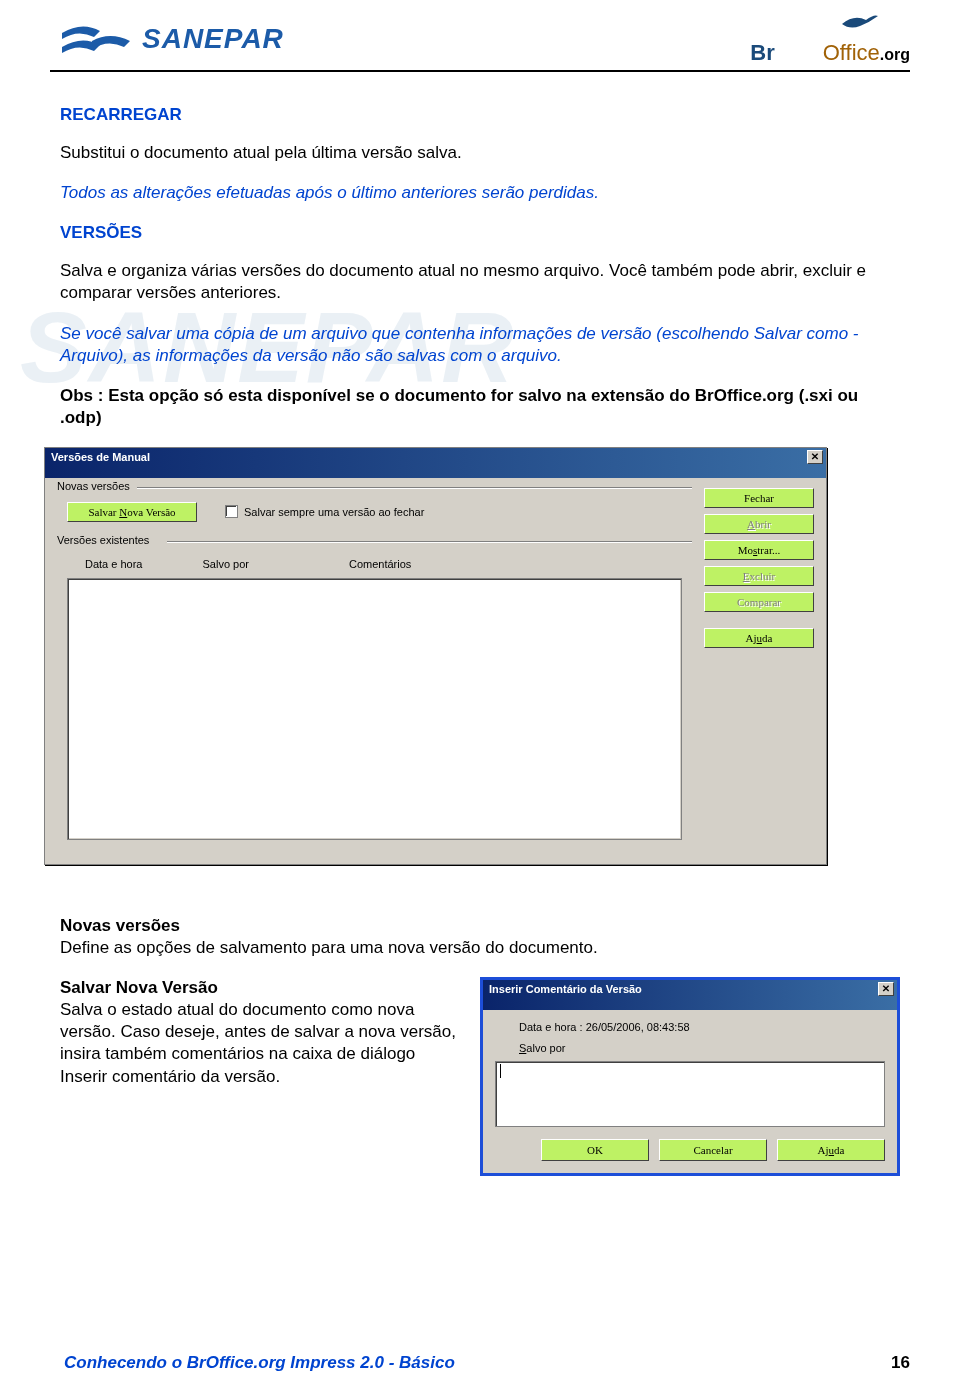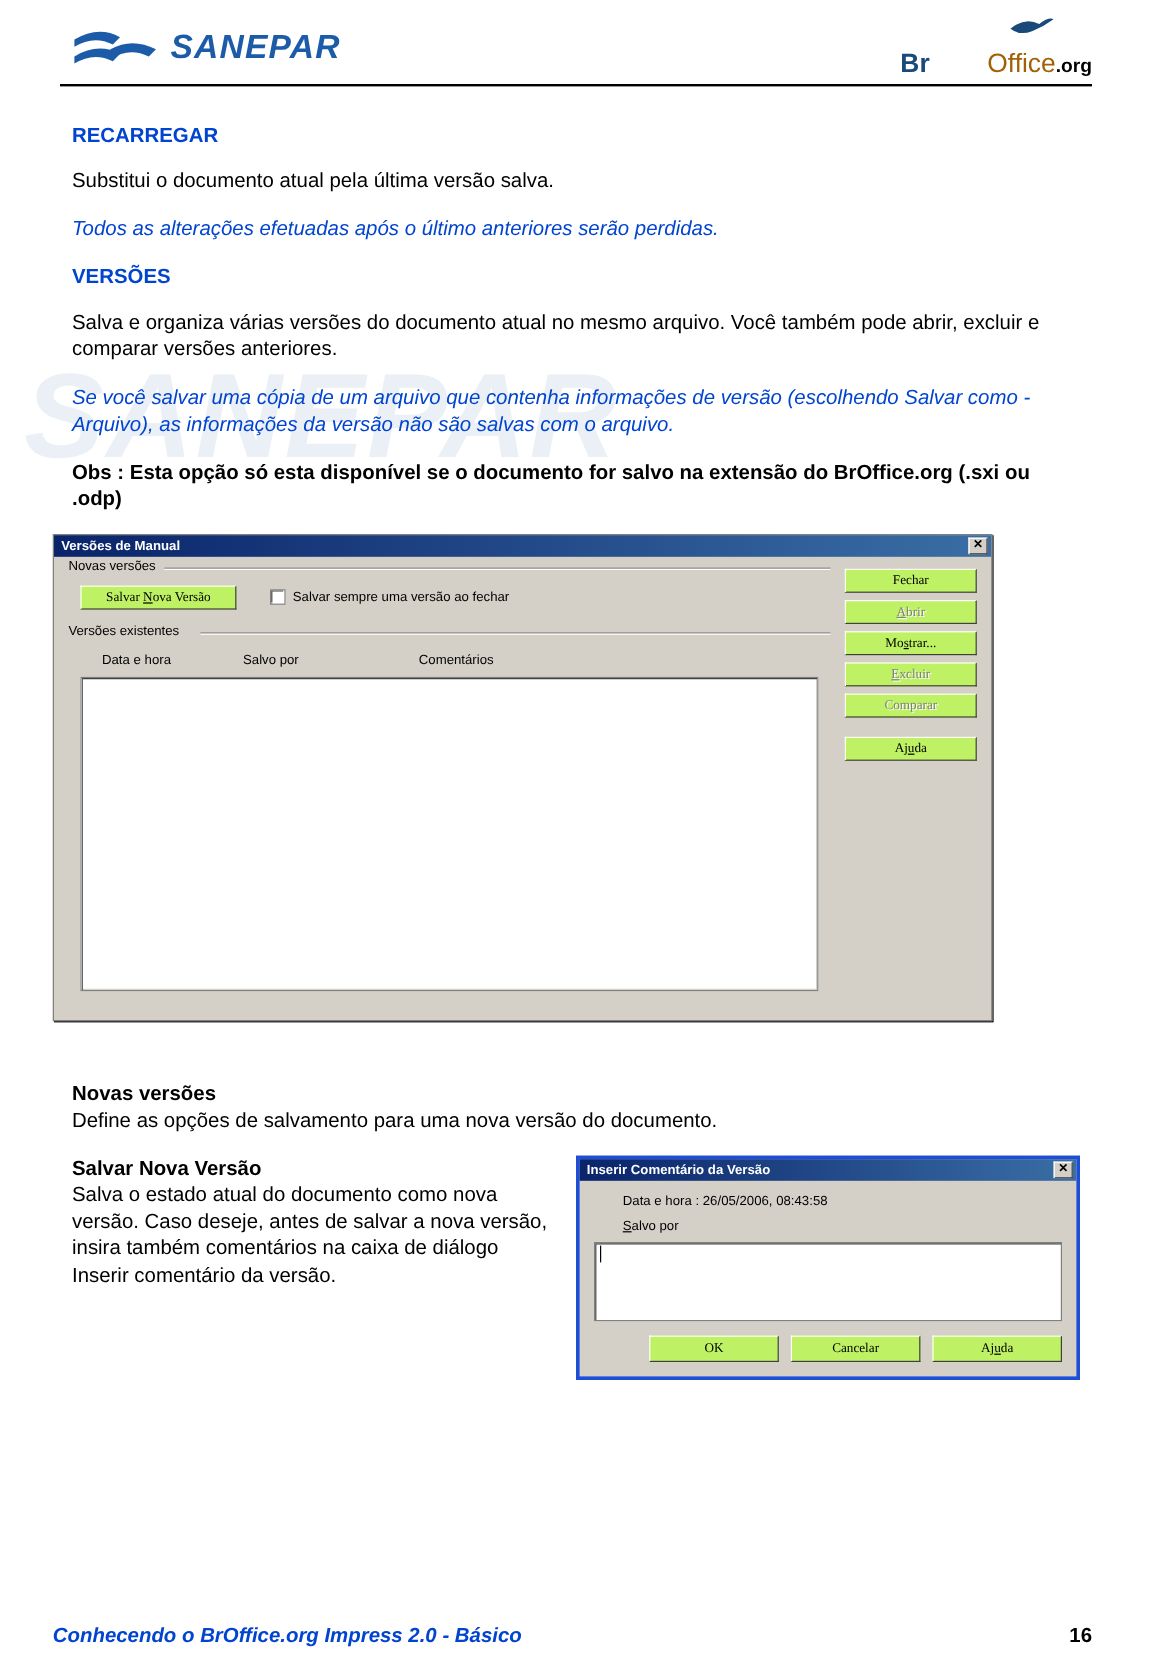--- a/index.html
+++ b/index.html
@@ -27,7 +27,7 @@
   .broffice-text .office { color: #a16207; font-weight: normal; margin-left: 48px; }
   .broffice-text .org { color: #000; font-size: 16px; }
   .hr-line { border: none; border-top: 2px solid #000; margin: 0 50px; }
-  .content { padding: 30px 60px 0 60px; font-size: 17px; line-height: 1.3; }
+  .content { padding: 20px 60px 0 60px; font-size: 17px; line-height: 1.3; margin-top: 12px; }
   .heading-blue { color: #0044d0; font-weight: bold; margin-bottom: 16px; font-size: 17px; }
   .para { margin-bottom: 18px; }
   .italic-blue { color: #0044d0; font-style: italic; }

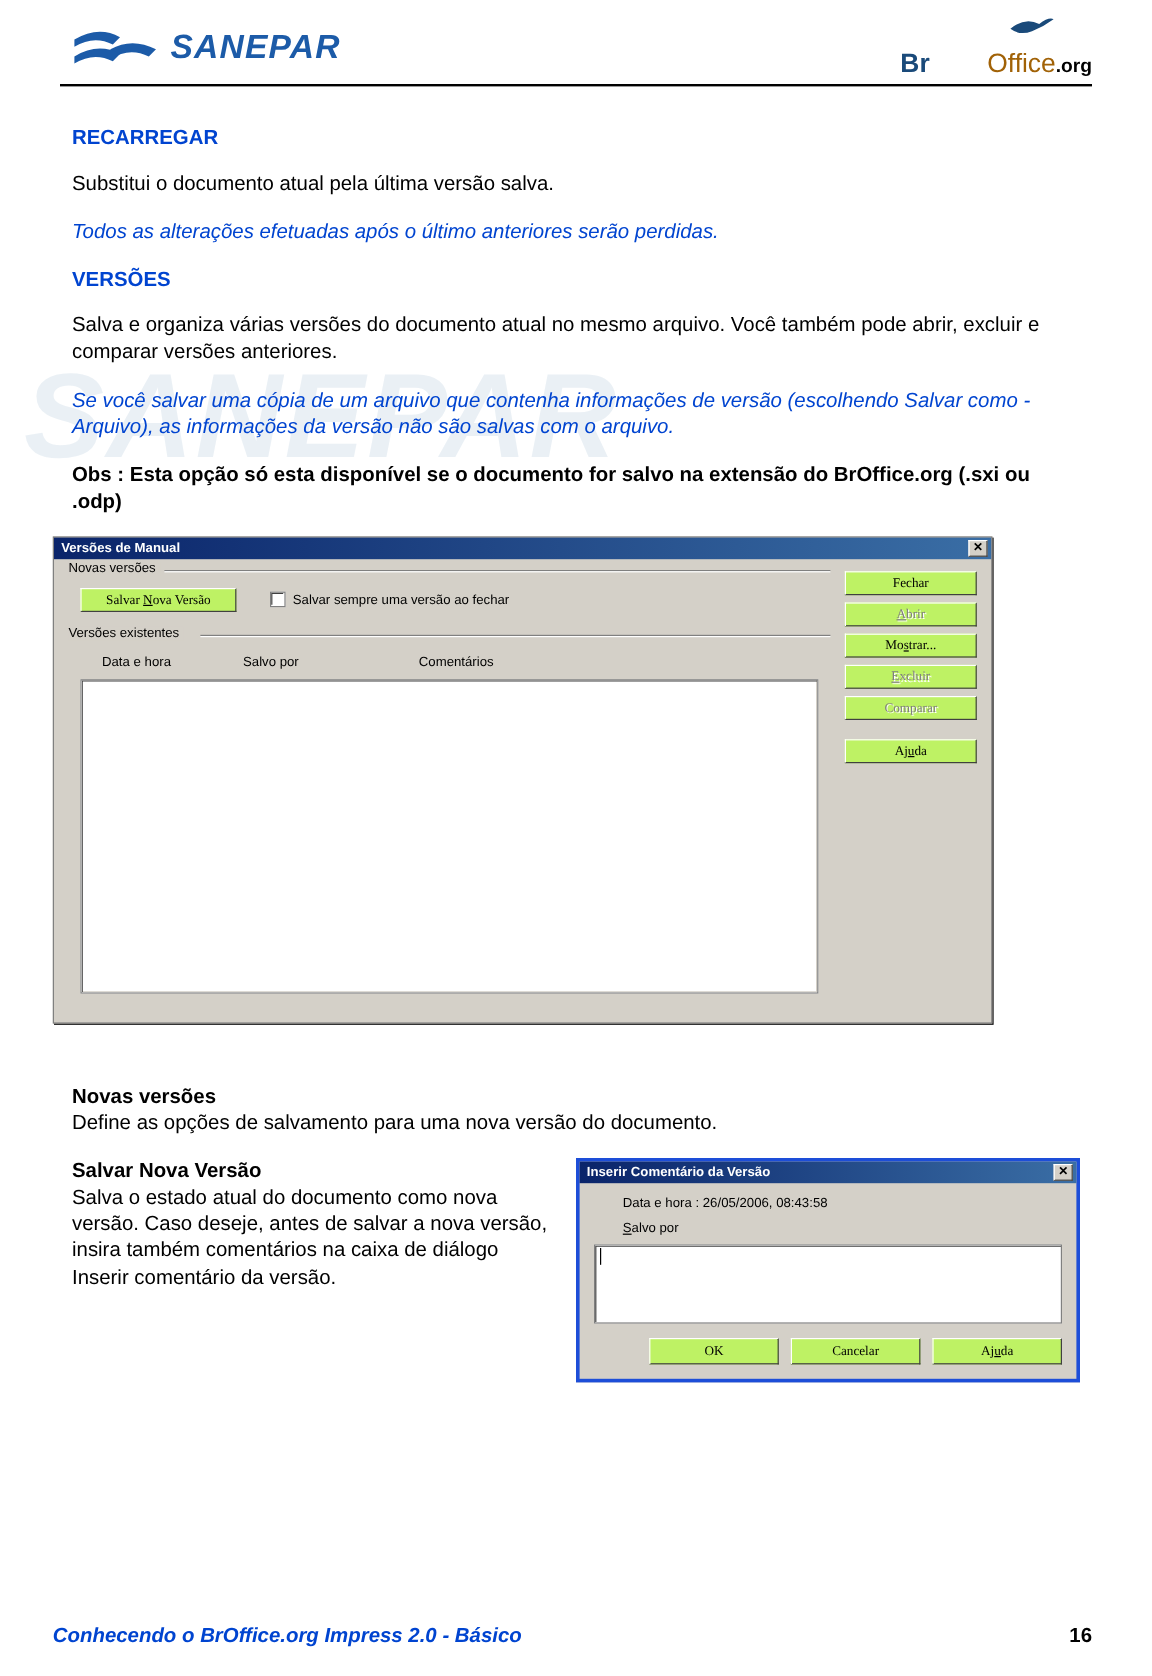--- a/index.html
+++ b/index.html
@@ -53,7 +53,7 @@
   .titlebar {
     background: linear-gradient(to right, #0a246a, #3a6ea5);
     color: #fff; display: flex; justify-content: space-between;
-    align-items: center; padding: 2px 3px 2px 6px; font-weight: bold;
+    align-items: center; padding: 2px 3px 14px 6px; font-weight: bold;
     font-size: 11px;
   }
   .titlebar .xbtn {

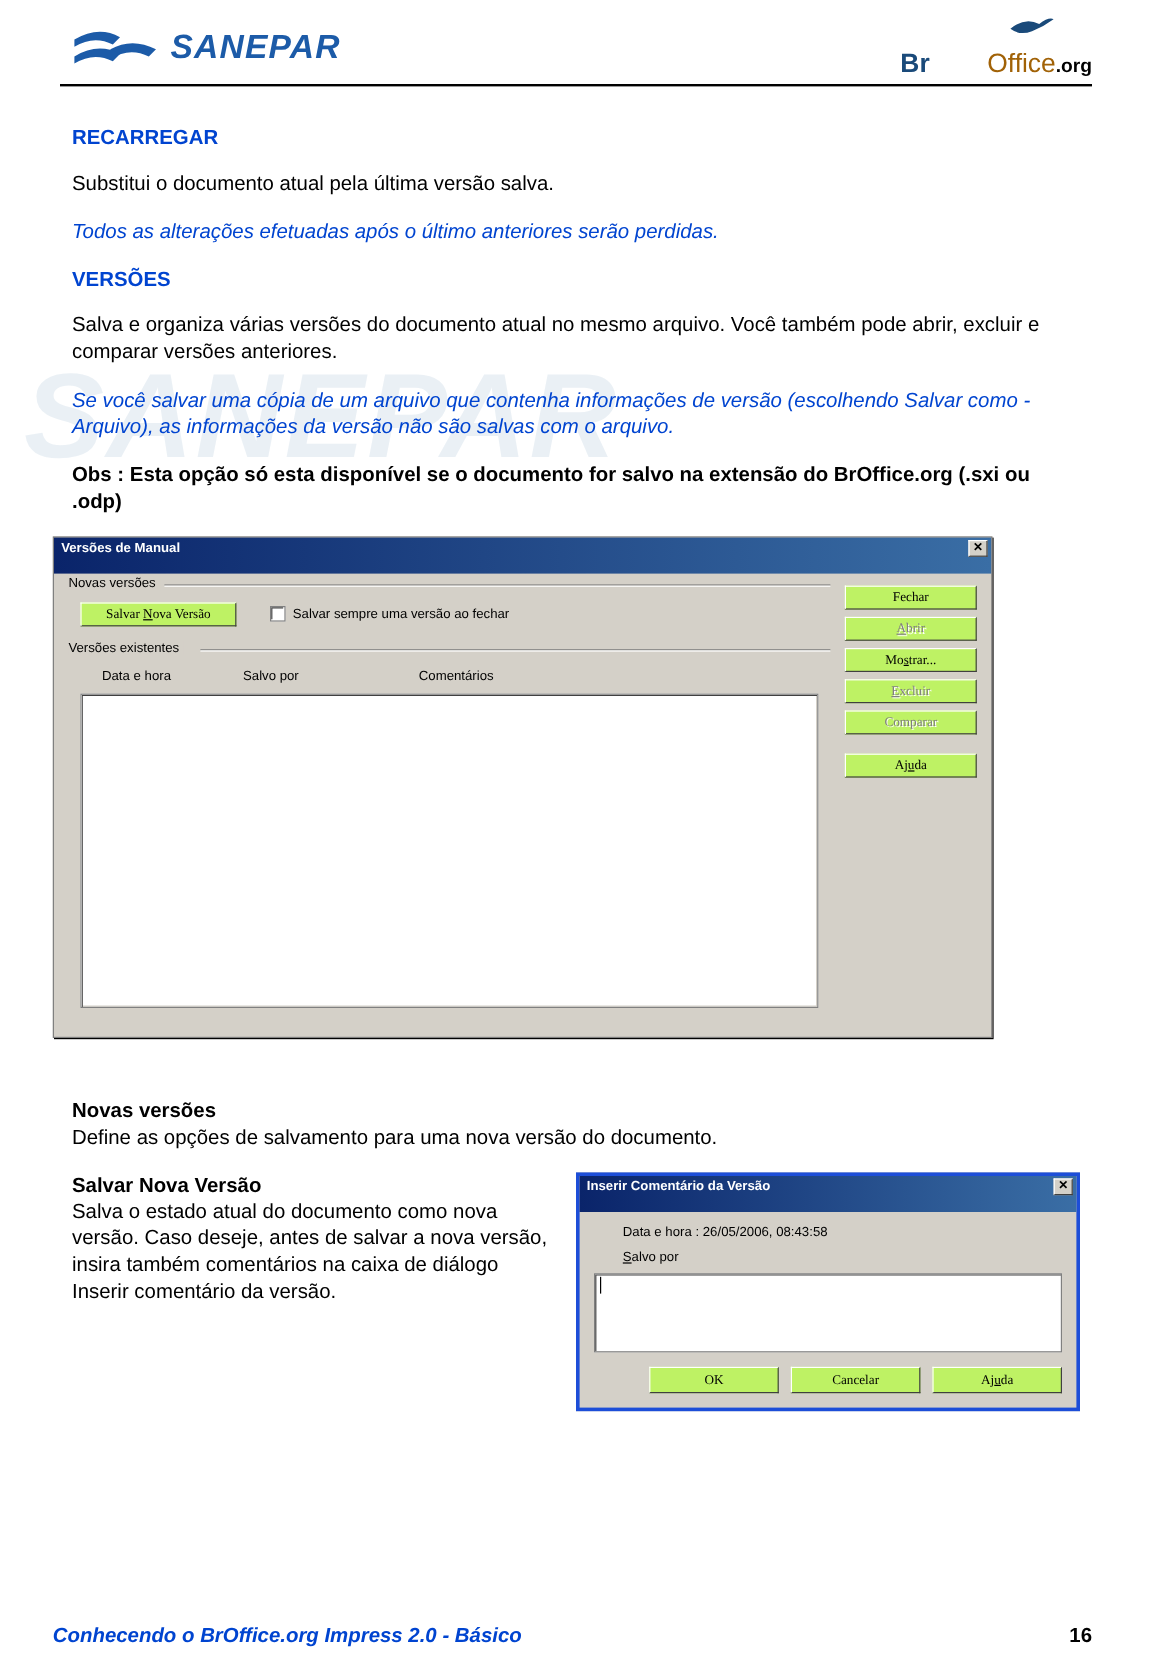--- a/index.html
+++ b/index.html
@@ -109,7 +109,7 @@
   .dlg2-buttons .winbtn { width: 108px; }
 
   .footer {
-    position: absolute; bottom: 24px; left: 44px; right: 50px;
+    position: absolute; bottom: 24px; left: 64px; right: 50px;
     display: flex; justify-content: space-between; align-items: center;
     font-size: 17px;
   }

